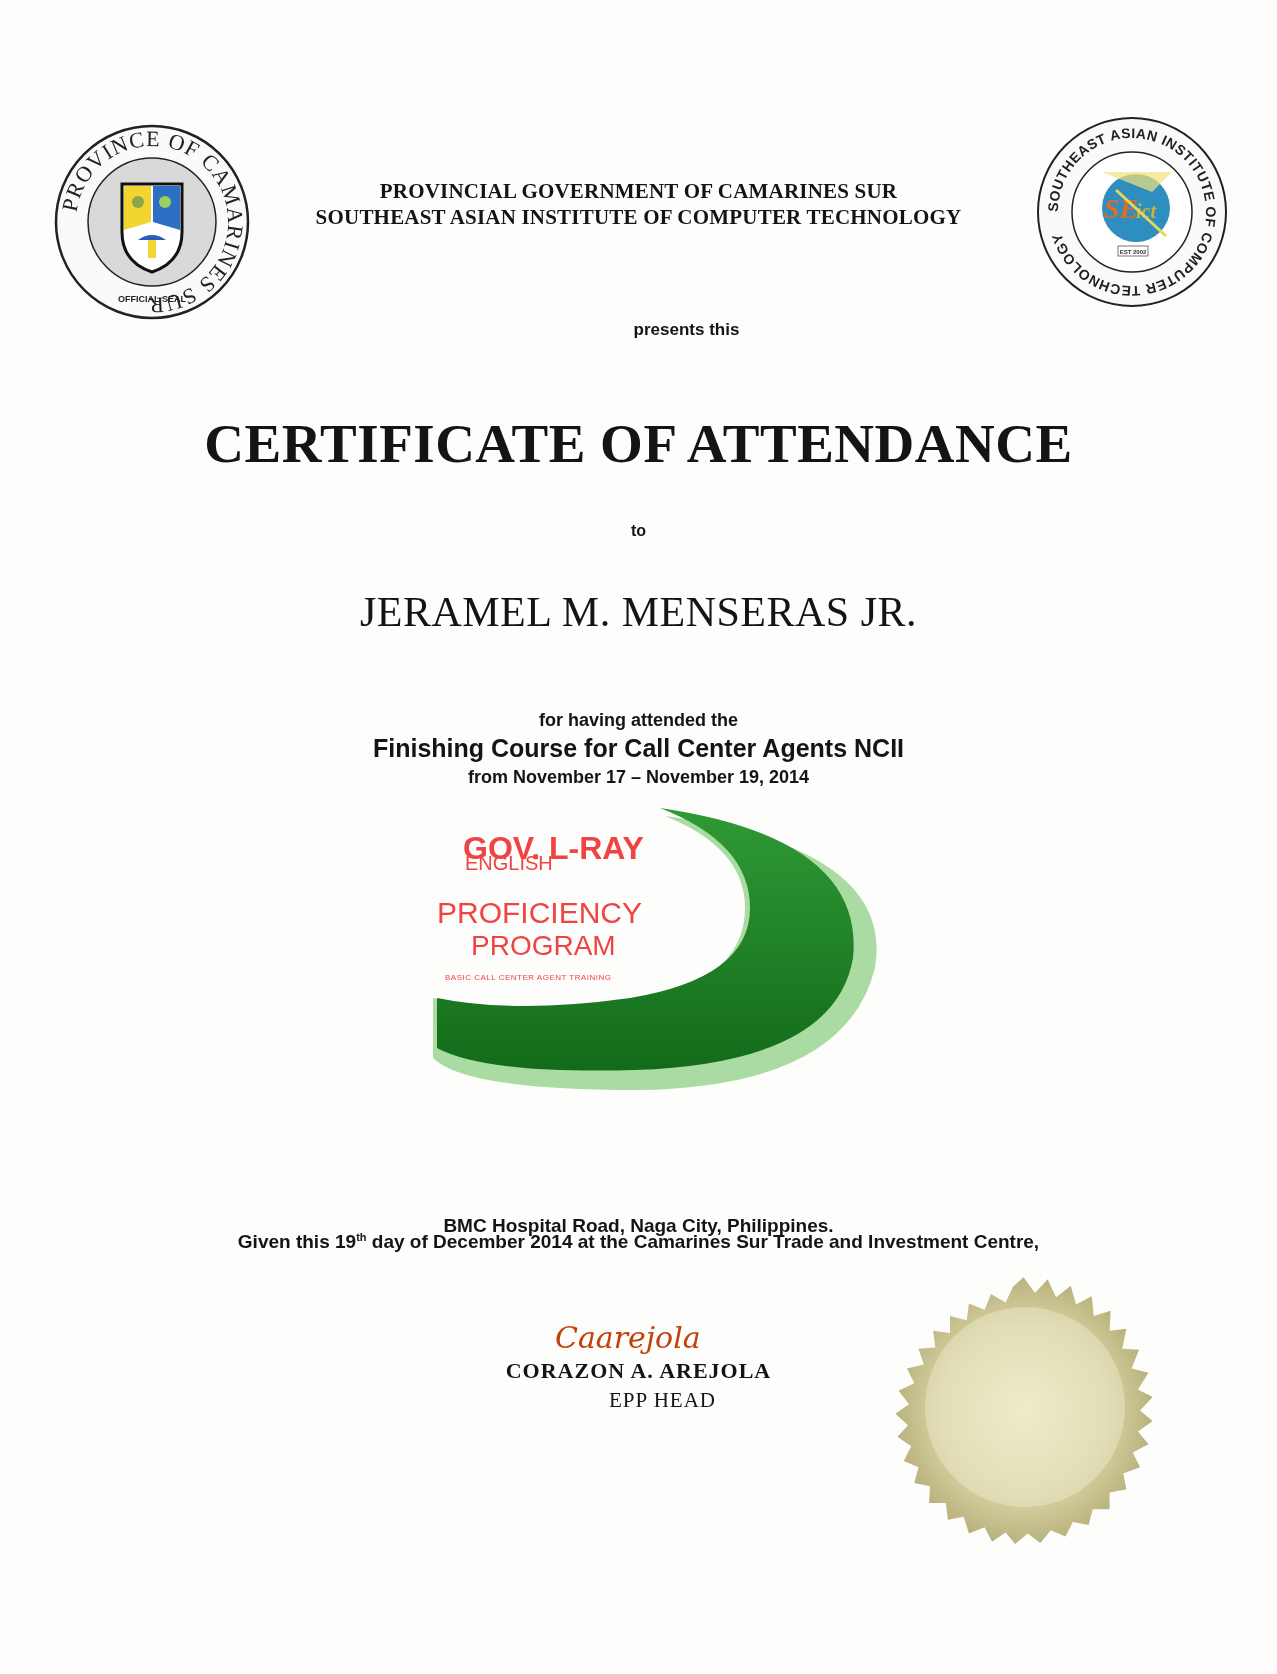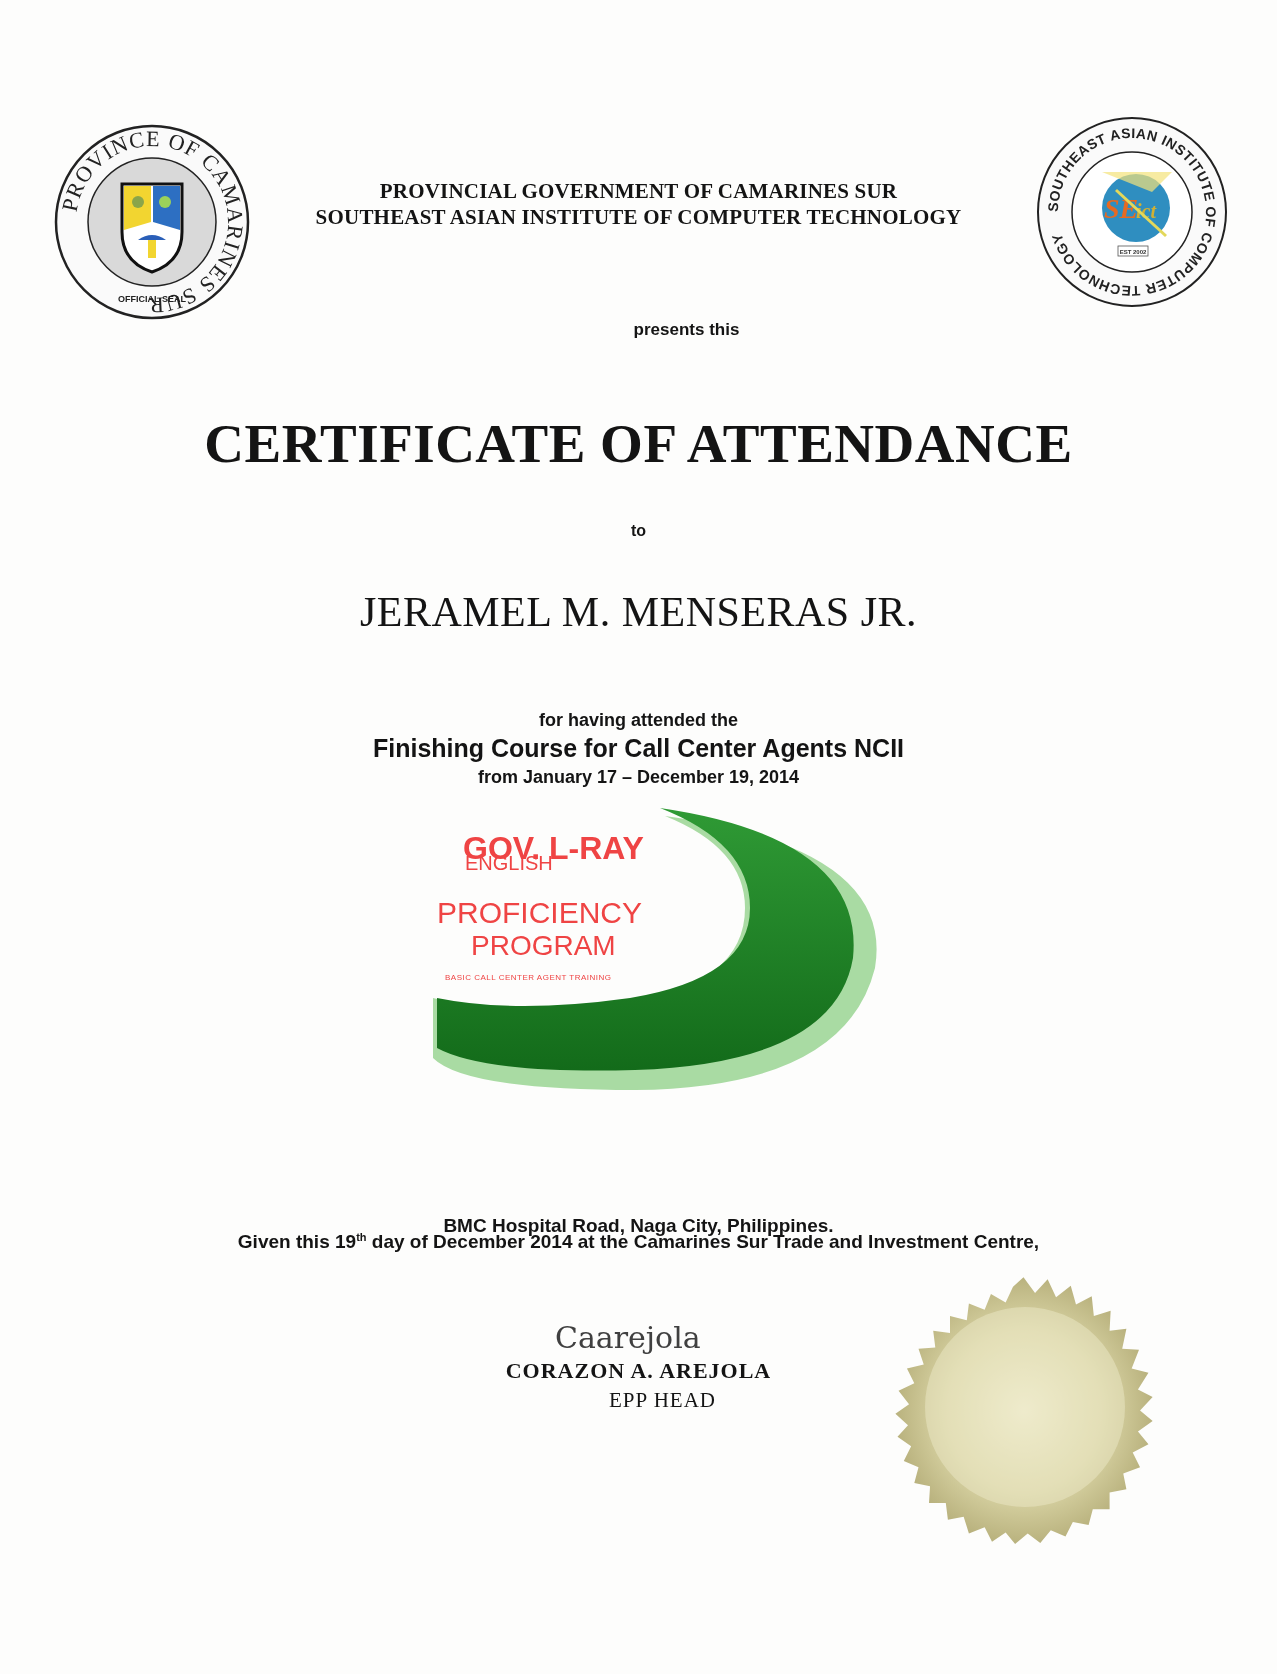--- a/index.html
+++ b/index.html
@@ -85,7 +85,7 @@
 
 <div class="abs center attended" style="top:710px;">for having attended the</div>
 <div class="abs center course" style="top:734px;">Finishing Course for Call Center Agents NCII</div>
-<div class="abs center dates" style="top:767px;">from January 17 – December 19, 2014</div>
+<div class="abs center dates" style="top:767px;">from November 17 – November 19, 2014</div>
 
 <div class="abs" style="left:425px; top:808px; width:460px; height:290px;">
   <svg width="460" height="290" viewBox="0 0 460 290" style="position:absolute; left:0; top:0;">

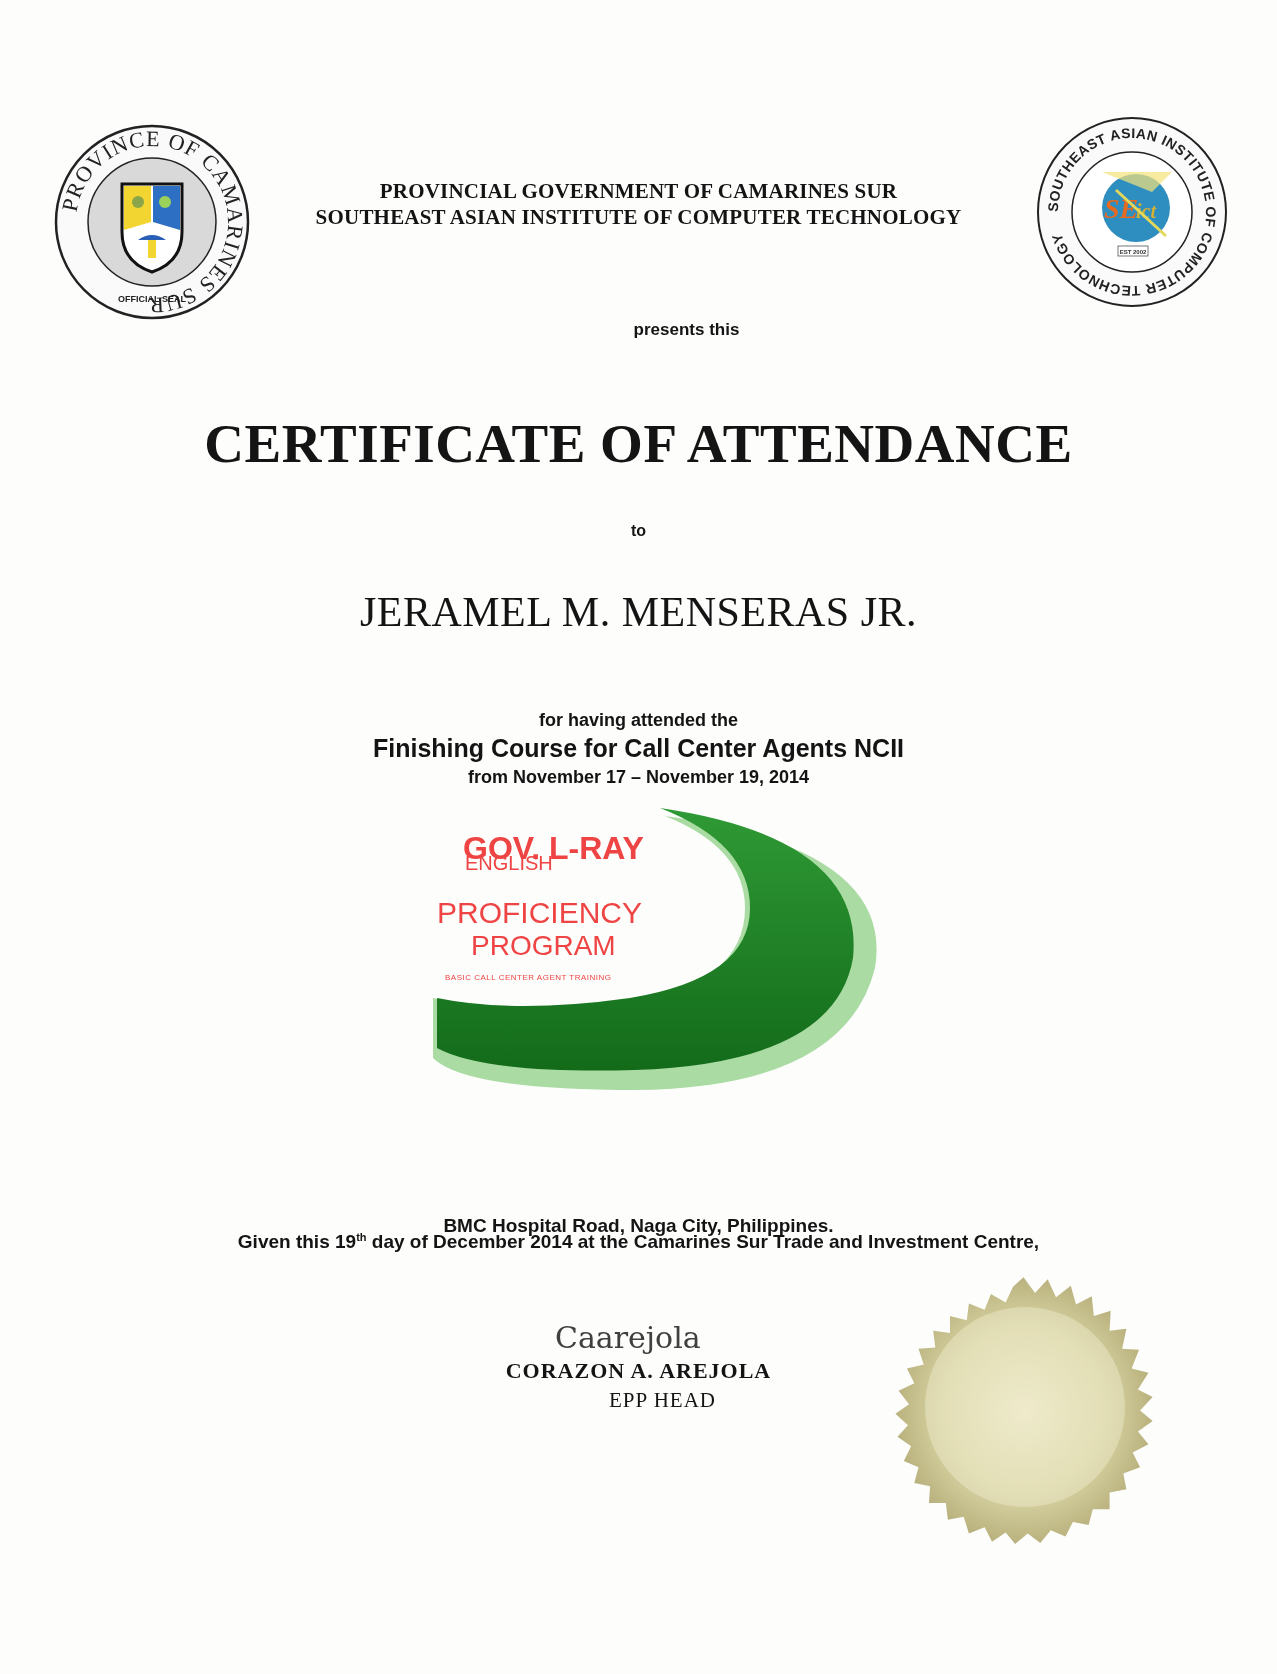--- a/index.html
+++ b/index.html
@@ -23,7 +23,7 @@
   .given { font-weight: bold; font-size: 19px; line-height: 28px; }
   .signer-name { font-family: "Liberation Serif", serif; font-weight: bold; font-size: 22px; letter-spacing: 1px; }
   .signer-title { font-family: "Liberation Serif", serif; font-size: 21px; letter-spacing: 1px; padding-left: 24px; }
-  .signature { font-family: "DejaVu Serif", serif; font-size: 30px; color: #404040; }
+  .signature { font-family: "DejaVu Serif", serif; font-style: italic; font-size: 30px; color: #c2410c; }
 
   .logo-text { font-family: Liberation Sans, sans-serif; color: #ef4444; }
 </style>

